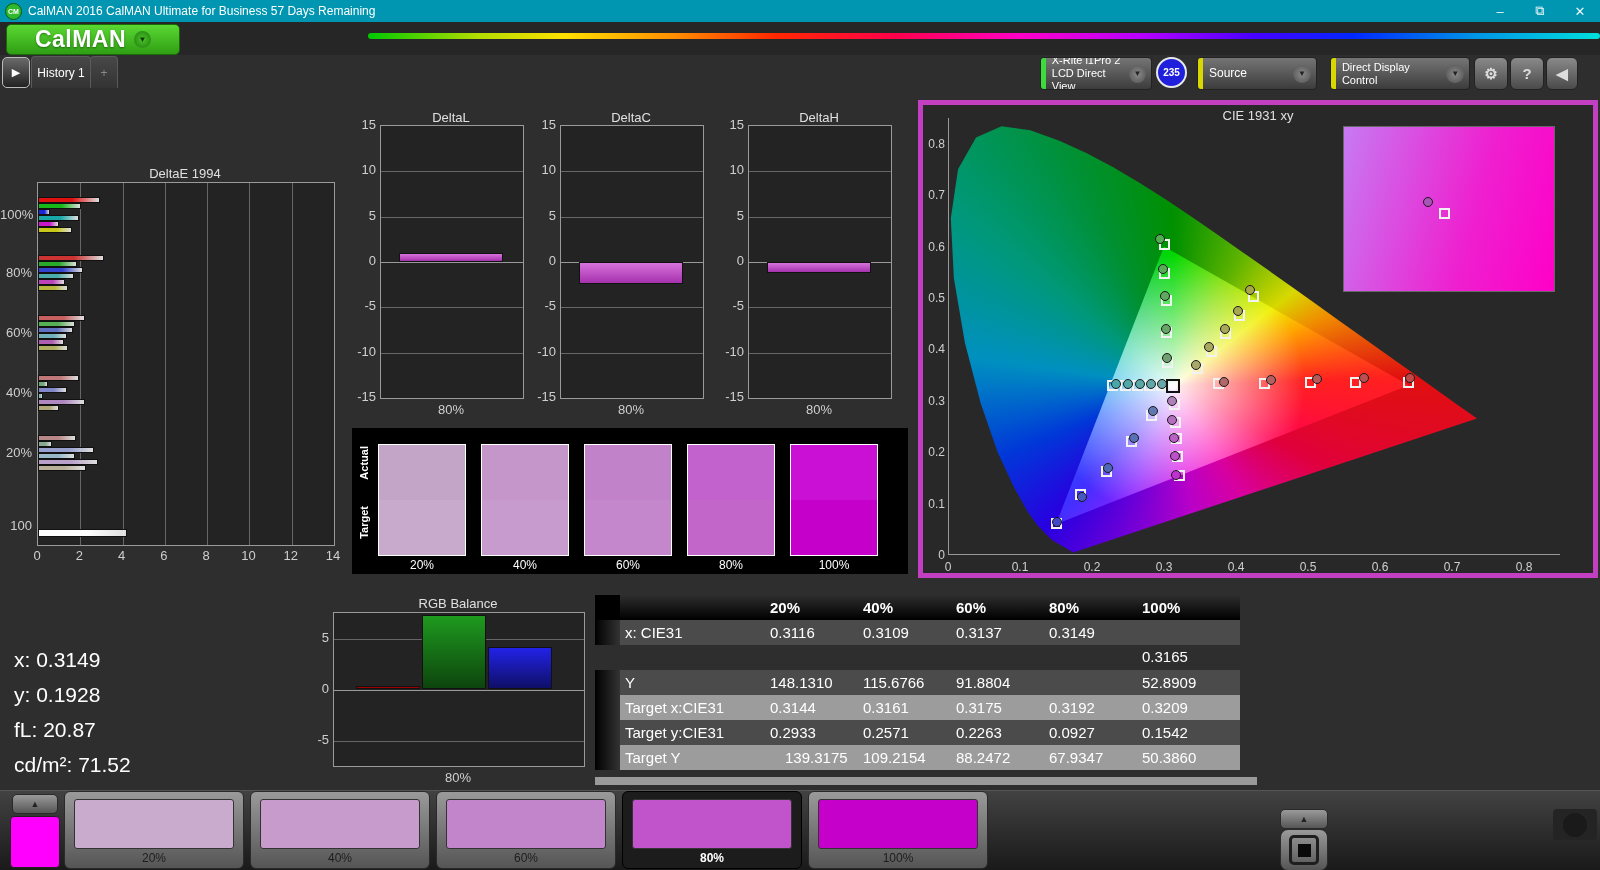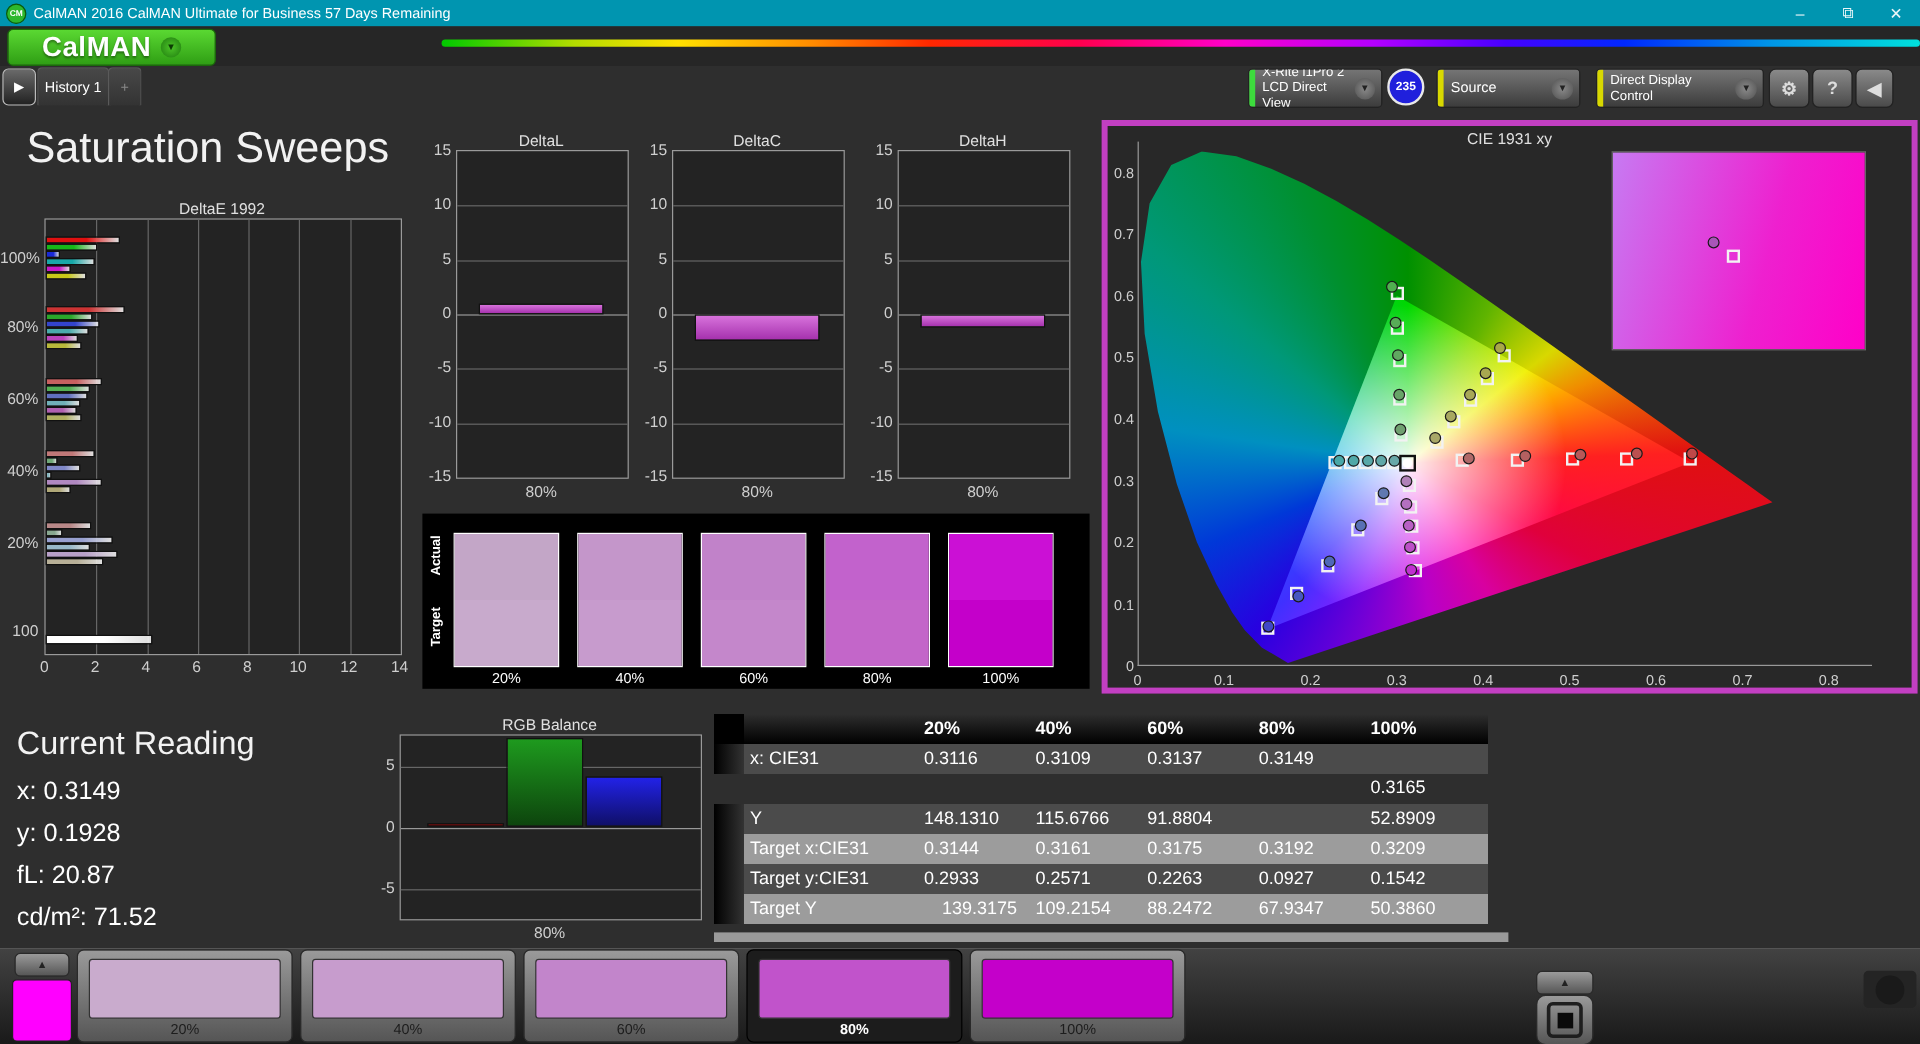--- a/index.html
+++ b/index.html
@@ -148,7 +148,6 @@
   <div class="tool-btn" style="left:1510px;">?</div>
   <div class="tool-btn" style="left:1546px;width:30px;">◀</div>
 
-  <div class="abs" style="left:22px;top:102px;font-size:36px;font-weight:300;color:#f2f2f2;">Saturation Sweeps</div>
 
   <div class="chart-title" style="left:37px;top:166px;width:296px;">DeltaE 1992</div>
   <div class="plot" id="deltae-plot" style="left:37px;top:182px;width:296px;height:362px;">

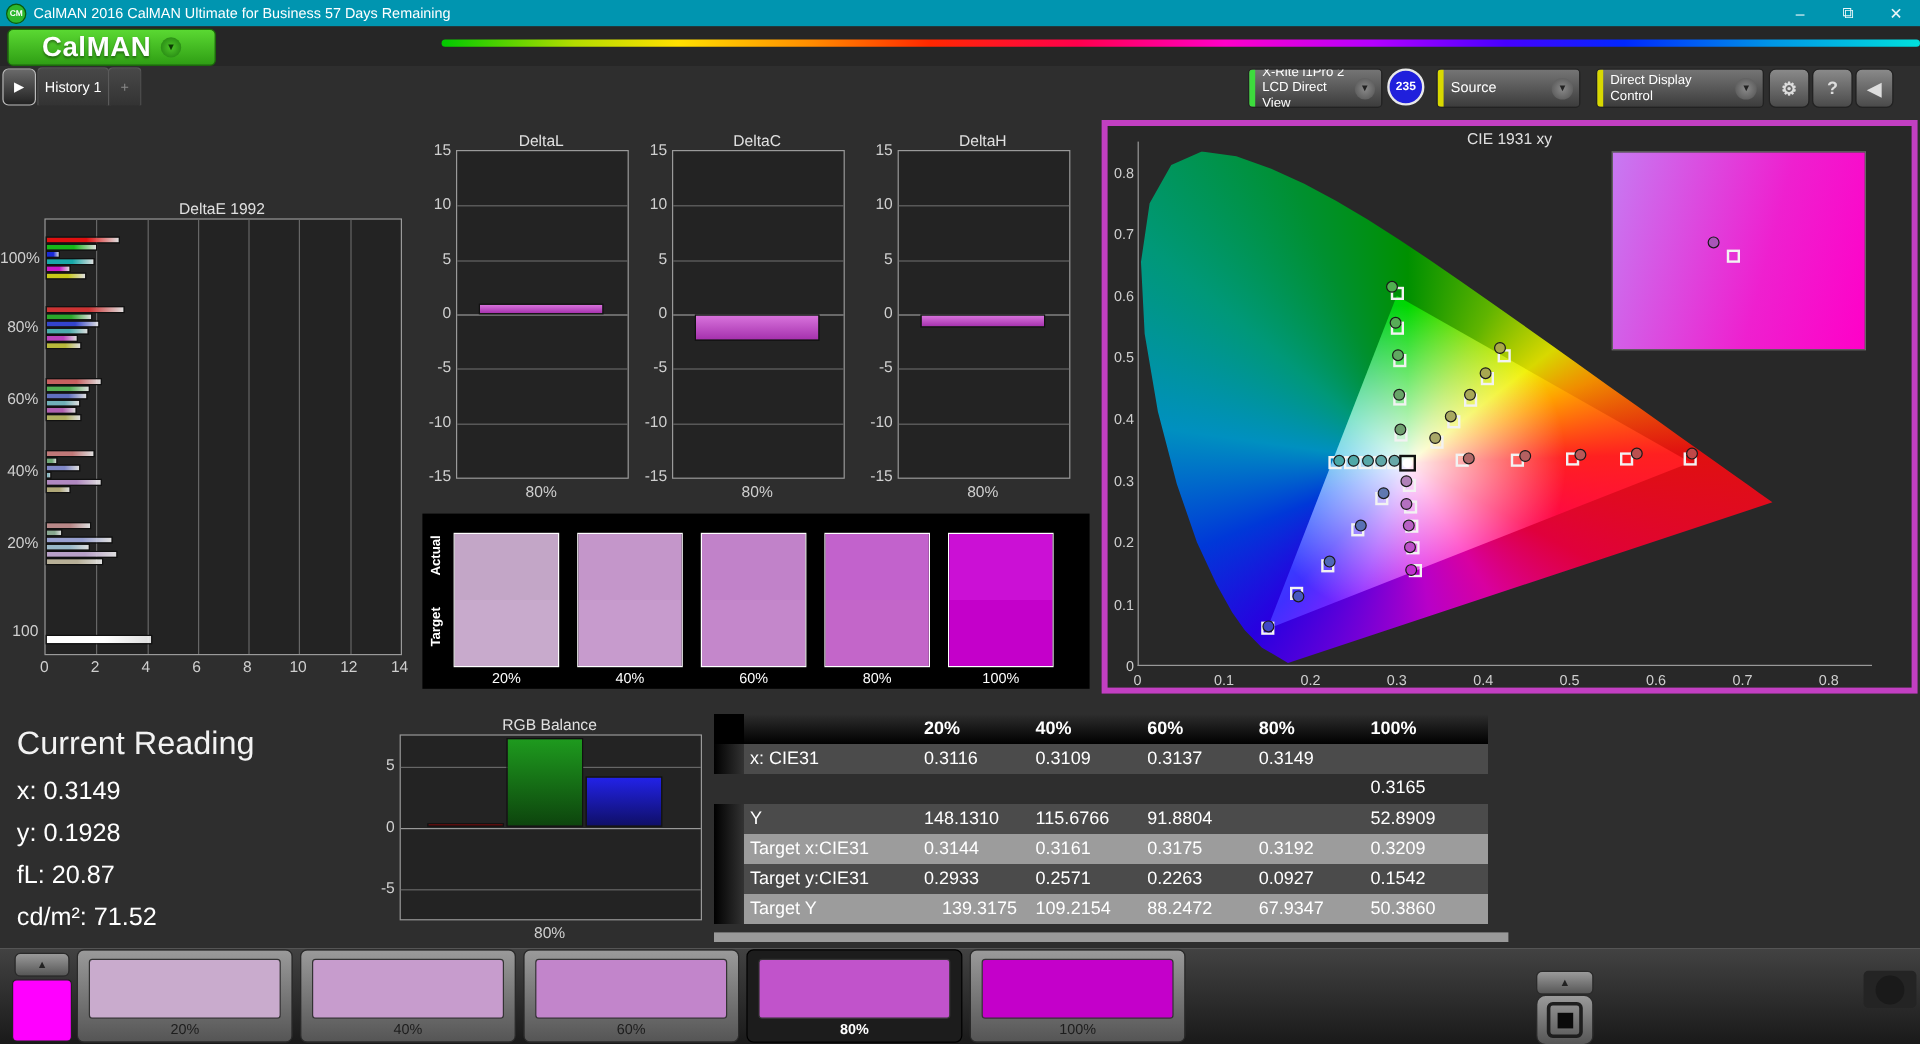--- a/index.html
+++ b/index.html
@@ -149,7 +149,7 @@
   <div class="tool-btn" style="left:1546px;width:30px;">◀</div>
 
 
-  <div class="chart-title" style="left:37px;top:166px;width:296px;">DeltaE 1992</div>
+  <div class="chart-title" style="left:37px;top:166px;width:296px;">DeltaE 1994</div>
   <div class="plot" id="deltae-plot" style="left:37px;top:182px;width:296px;height:362px;">
       <div class="gridline-v" style="left: 42.2857px;"></div>
       <div class="gridline-v" style="left: 84.5714px;"></div>

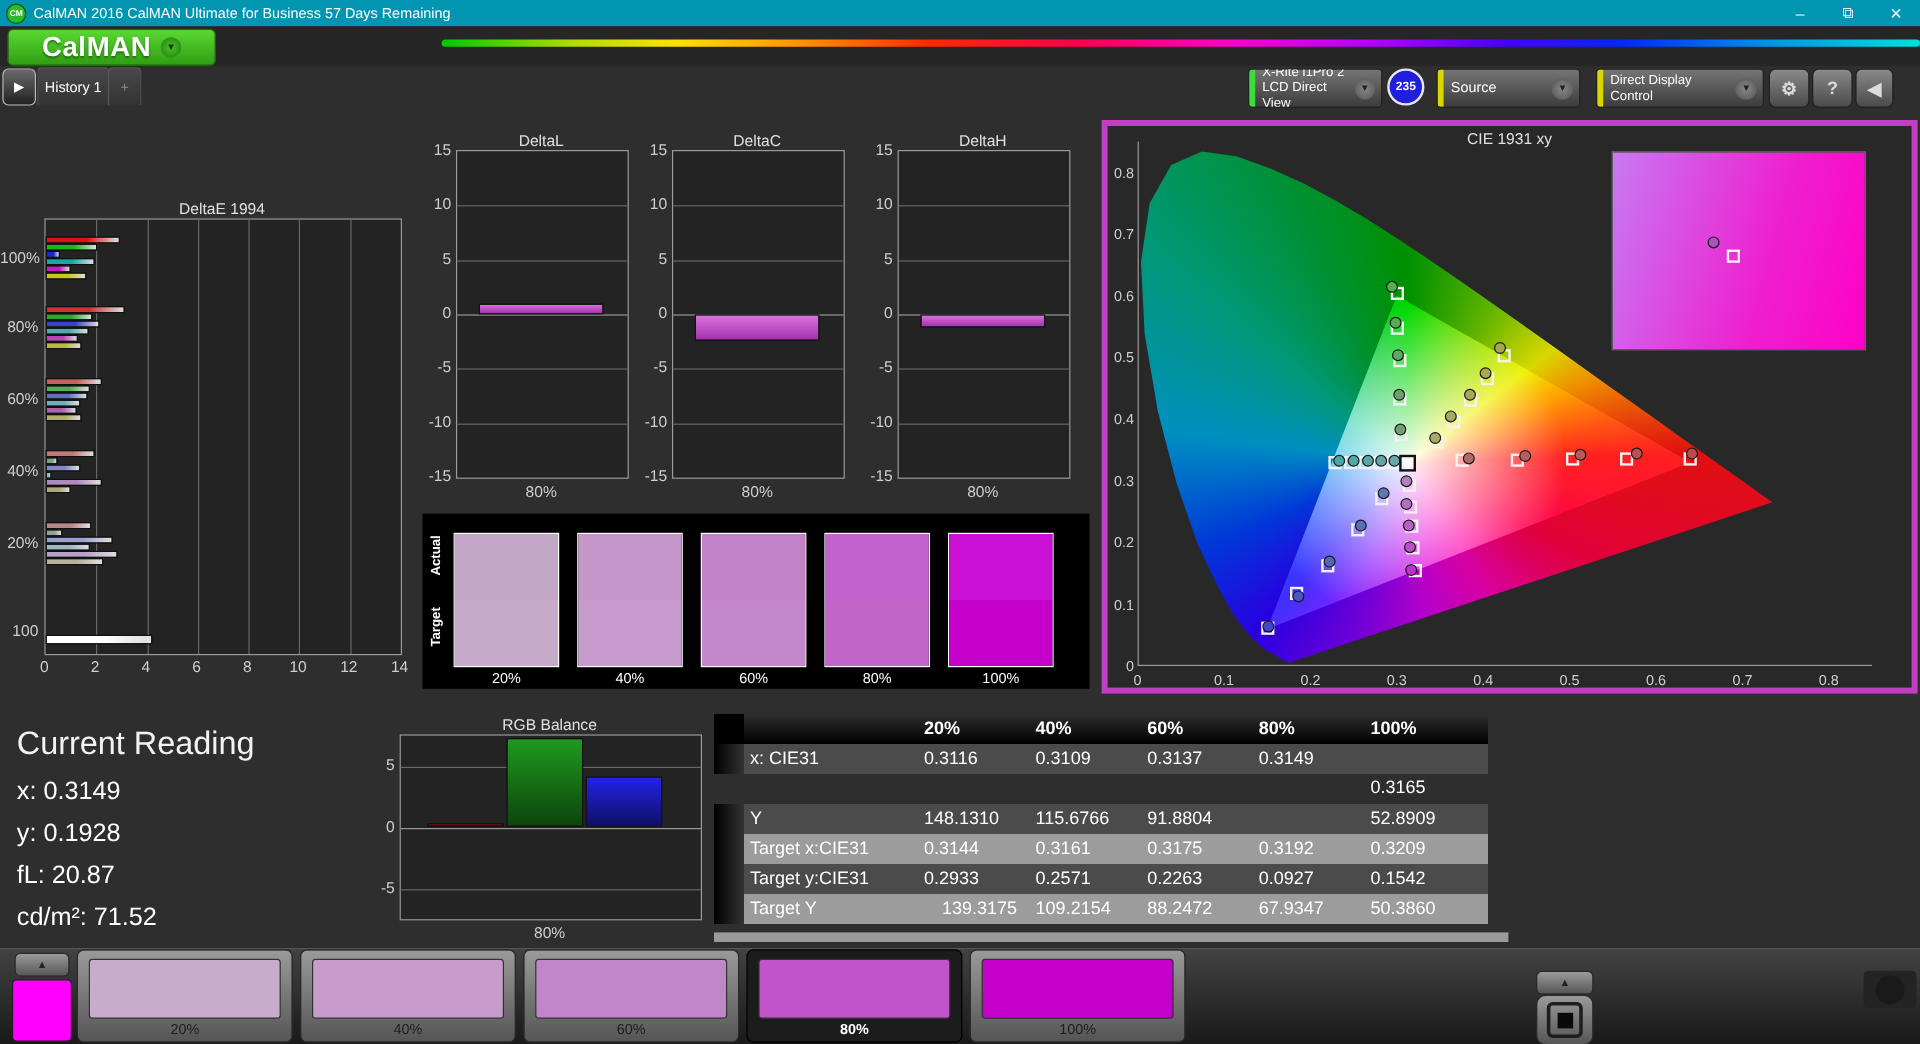--- a/index.html
+++ b/index.html
@@ -387,7 +387,6 @@
       </div>
   </div>
 
-  <div class="cur-title" style="left:14px;top:604px;">Current Reading</div>
   <div id="cur-lines">
       <div class="cur-line" style="left: 14px; top: 648px;">x: 0.3149</div>
       <div class="cur-line" style="left: 14px; top: 683px;">y: 0.1928</div>

